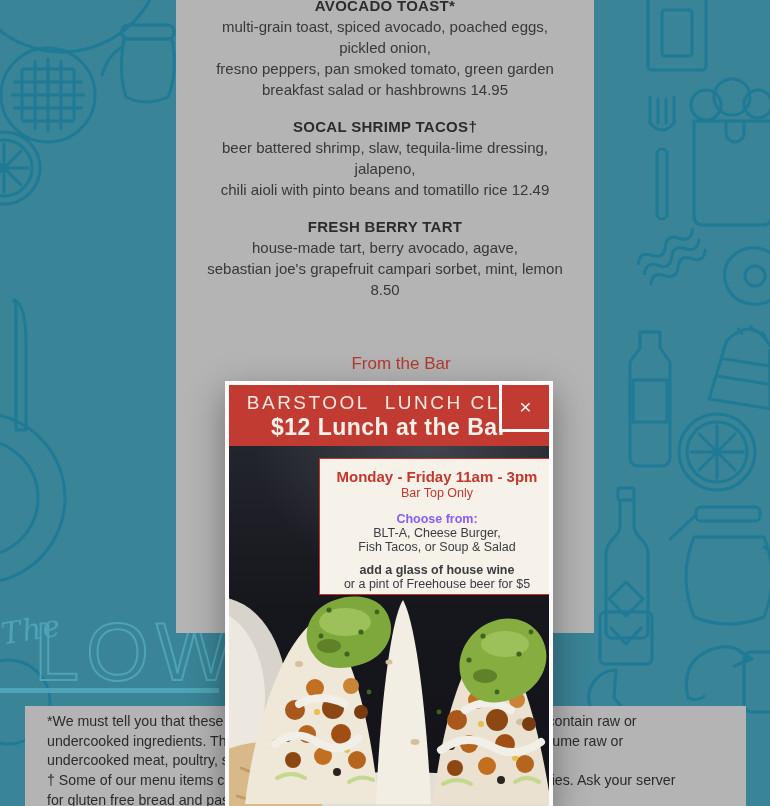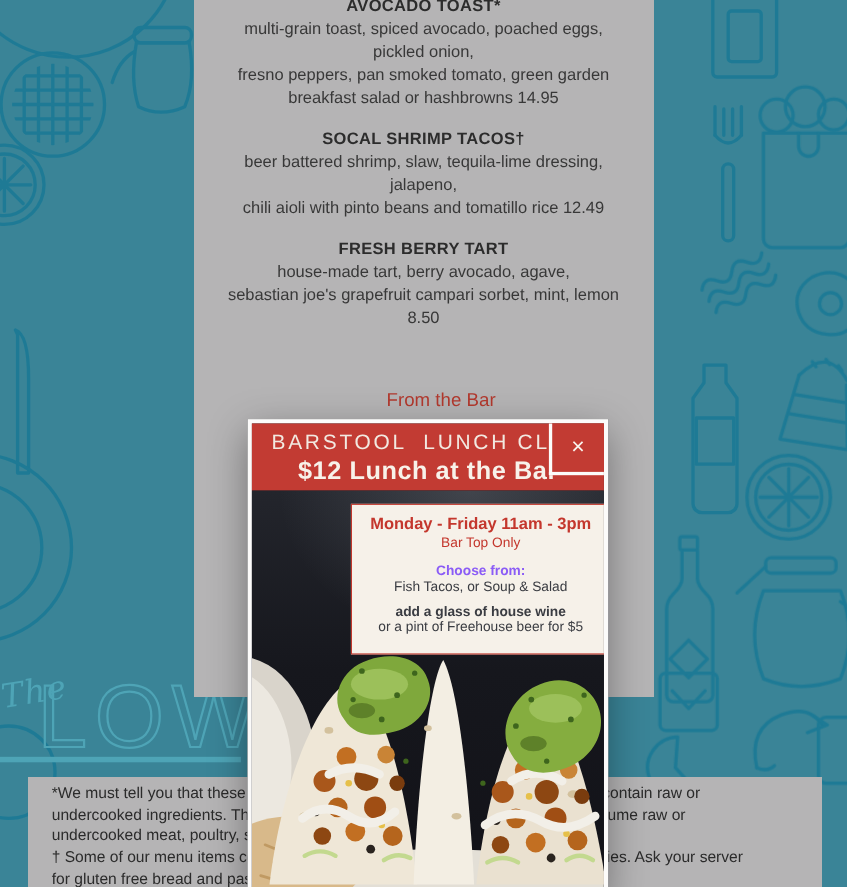--- a/index.html
+++ b/index.html
@@ -359,6 +359,7 @@
         <div class="flyer-schedule">Monday - Friday 11am - 3pm</div>
         <div class="flyer-location">Bar Top Only</div>
         <div class="flyer-choose">Choose from:</div>
+        <div class="flyer-line">BLT-A, Cheese Burger,</div>
         <div class="flyer-line">Fish Tacos, or Soup &amp; Salad</div>
         <div class="flyer-line flyer-addon-gap">add a glass of house wine</div>
         <div class="flyer-line">or a pint of Freehouse beer for $5</div>

